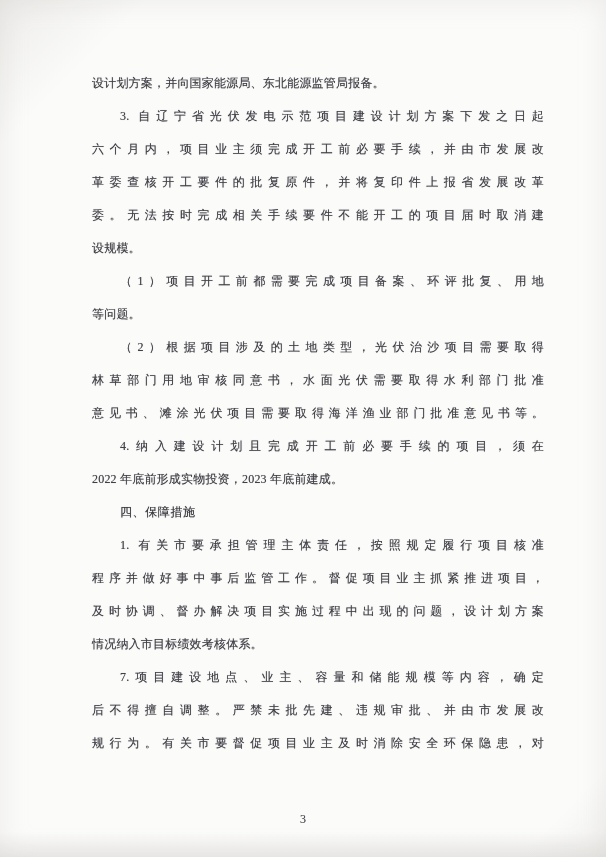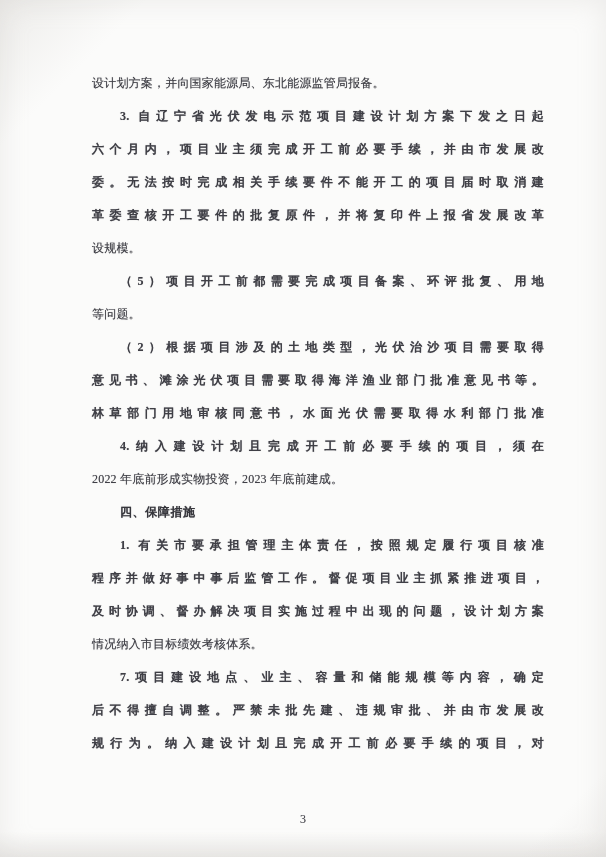--- a/index.html
+++ b/index.html
@@ -42,7 +42,6 @@
   .line.fill {
     white-space: normal;
     text-align-last: justify;
-    font-weight: bold;
   }
   .line.indent {
     text-indent: 28px;

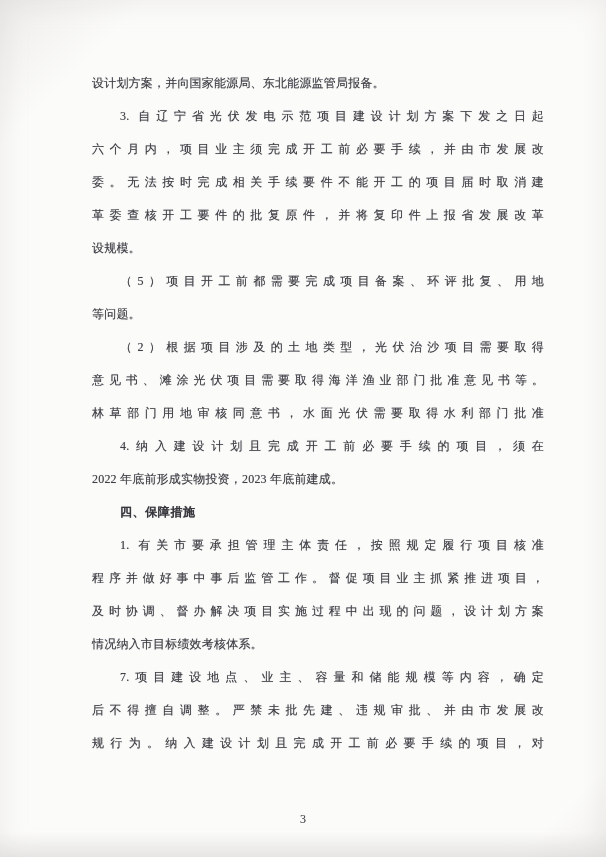--- a/index.html
+++ b/index.html
@@ -72,8 +72,8 @@
     <div class="line">设计划方案，并向国家能源局、东北能源监管局报备。</div>
     <div class="line indent fill">3. 自辽宁省光伏发电示范项目建设计划方案下发之日起</div>
     <div class="line fill">六个月内，项目业主须完成开工前必要手续，并由市发展改</div>
+    <div class="line fill">革委查核开工要件的批复原件，并将复印件上报省发展改革</div>
     <div class="line fill">委。无法按时完成相关手续要件不能开工的项目届时取消建</div>
-    <div class="line fill">革委查核开工要件的批复原件，并将复印件上报省发展改革</div>
     <div class="line">设规模。</div>
     <div class="line indent fill">（5）项目开工前都需要完成项目备案、环评批复、用地</div>
     <div class="line">等问题。</div>

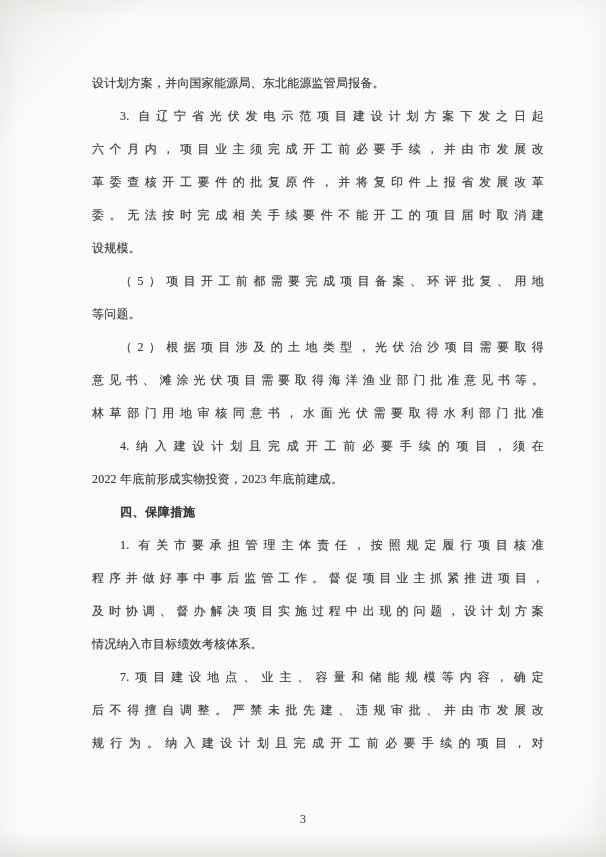--- a/index.html
+++ b/index.html
@@ -75,7 +75,7 @@
     <div class="line fill">革委查核开工要件的批复原件，并将复印件上报省发展改革</div>
     <div class="line fill">委。无法按时完成相关手续要件不能开工的项目届时取消建</div>
     <div class="line">设规模。</div>
-    <div class="line indent fill">（5）项目开工前都需要完成项目备案、环评批复、用地</div>
+    <div class="line indent fill">（1）项目开工前都需要完成项目备案、环评批复、用地</div>
     <div class="line">等问题。</div>
     <div class="line indent fill">（2）根据项目涉及的土地类型，光伏治沙项目需要取得</div>
     <div class="line fill">意见书、滩涂光伏项目需要取得海洋渔业部门批准意见书等。</div>

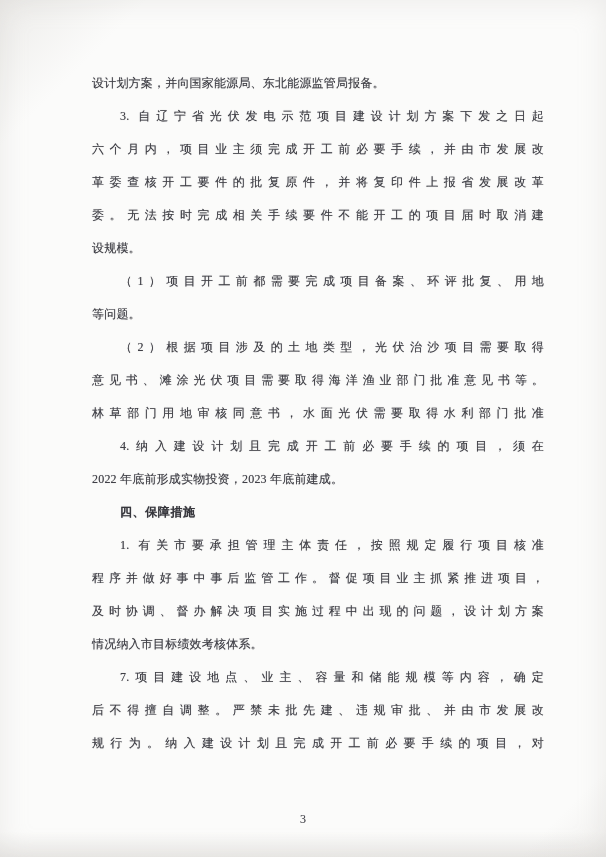--- a/index.html
+++ b/index.html
@@ -78,8 +78,8 @@
     <div class="line indent fill">（1）项目开工前都需要完成项目备案、环评批复、用地</div>
     <div class="line">等问题。</div>
     <div class="line indent fill">（2）根据项目涉及的土地类型，光伏治沙项目需要取得</div>
+    <div class="line fill">林草部门用地审核同意书，水面光伏需要取得水利部门批准</div>
     <div class="line fill">意见书、滩涂光伏项目需要取得海洋渔业部门批准意见书等。</div>
-    <div class="line fill">林草部门用地审核同意书，水面光伏需要取得水利部门批准</div>
     <div class="line indent fill">4.纳入建设计划且完成开工前必要手续的项目，须在</div>
     <div class="line">2022 年底前形成实物投资，2023 年底前建成。</div>
     <div class="line indent heading">四、保障措施</div>

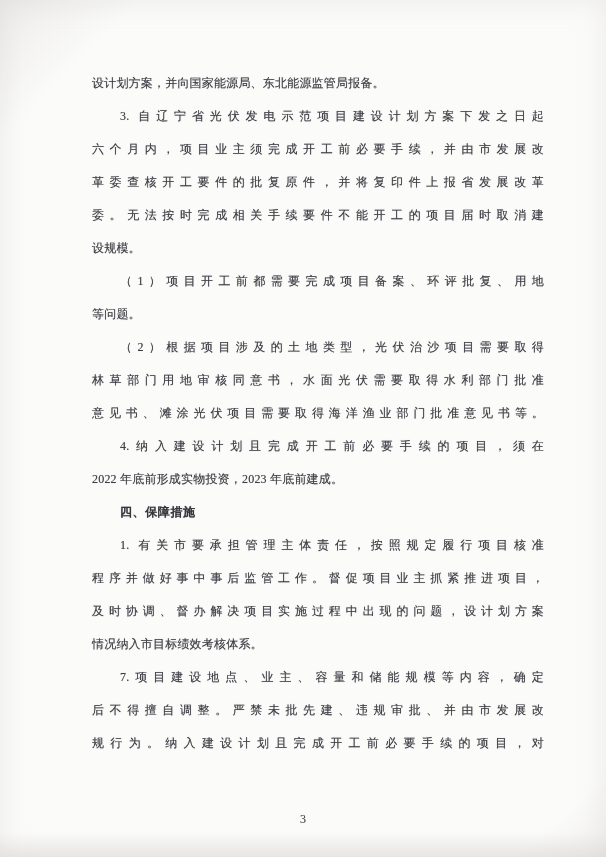--- a/index.html
+++ b/index.html
@@ -48,7 +48,7 @@
   }
   .line.heading {
     font-family: "Liberation Sans", "DejaVu Sans", sans-serif;
-    font-weight: 700;
+    font-weight: 400;
     color: #36363c;
     letter-spacing: 0.6px;
   }

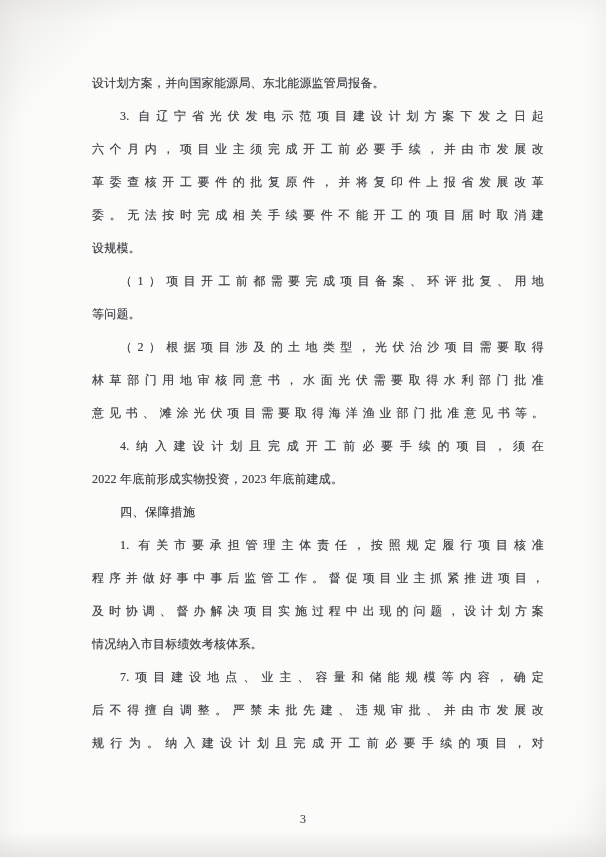--- a/index.html
+++ b/index.html
@@ -89,7 +89,7 @@
     <div class="line">情况纳入市目标绩效考核体系。</div>
     <div class="line indent fill">7.项目建设地点、业主、容量和储能规模等内容，确定</div>
     <div class="line fill">后不得擅自调整。严禁未批先建、违规审批、并由市发展改</div>
-    <div class="line fill">规行为。纳入建设计划且完成开工前必要手续的项目，对</div>
+    <div class="line fill">规行为。有关市要督促项目业主及时消除安全环保隐患，对</div>
   </div>
   <div class="page-number">3</div>
 </div>

